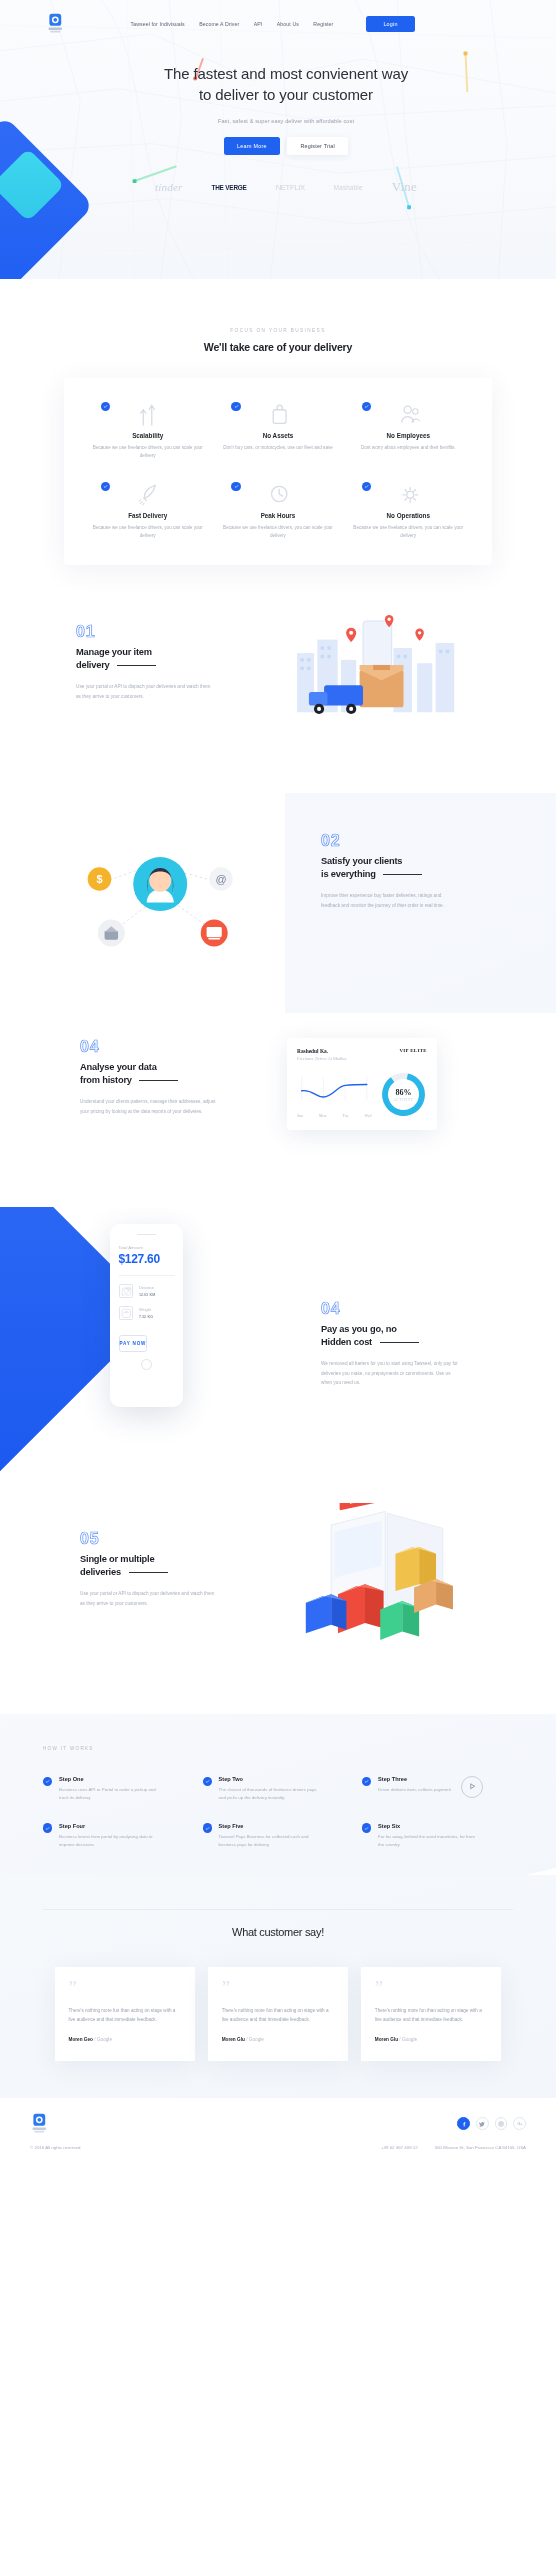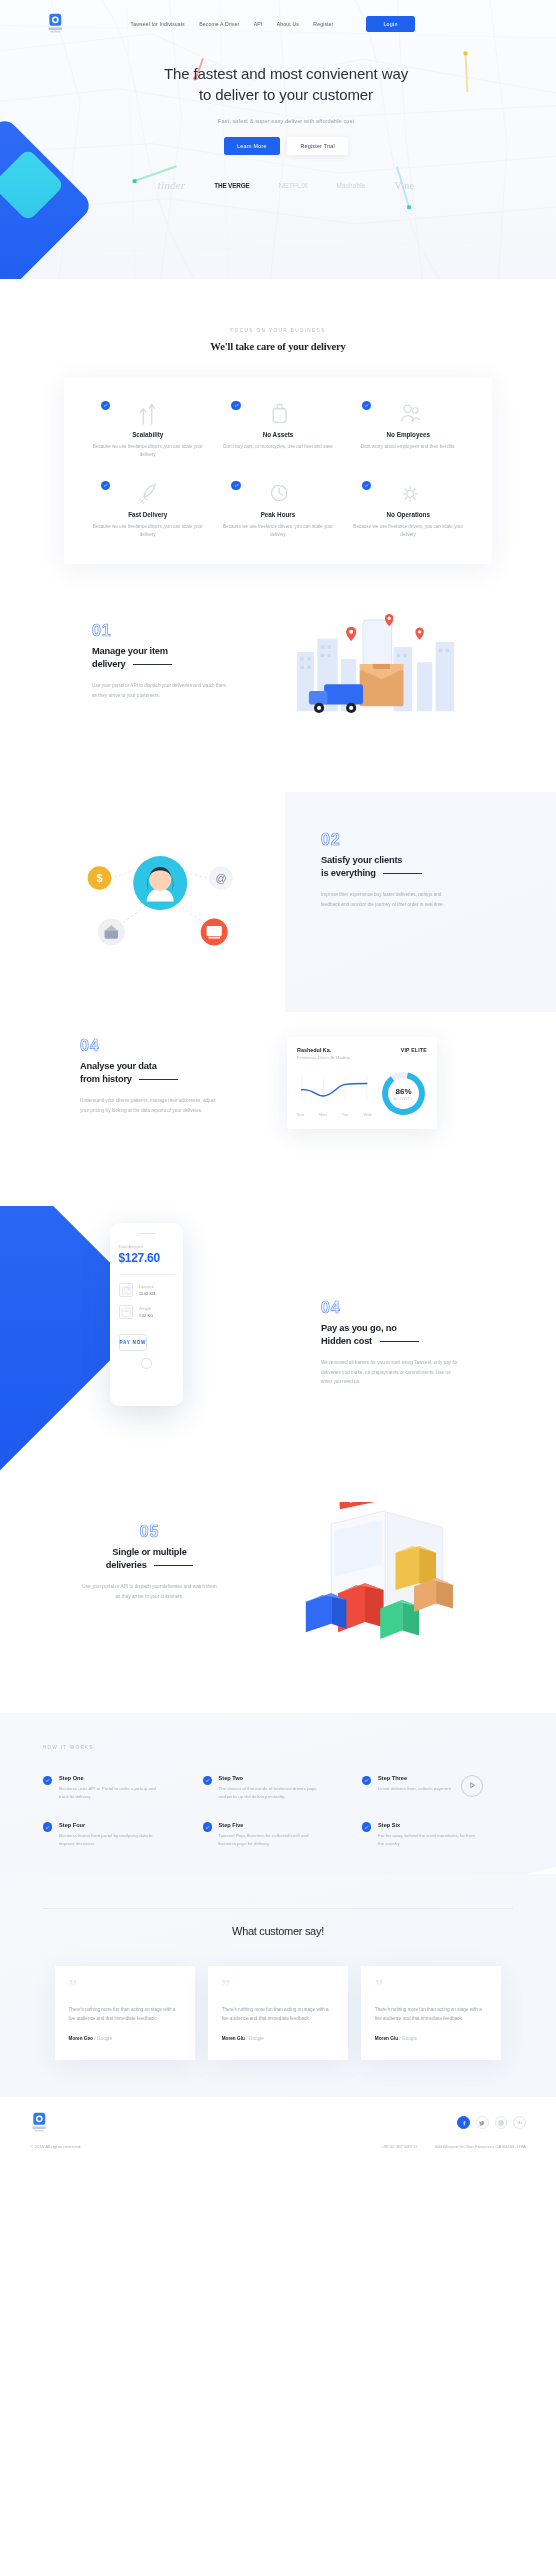--- a/index.html
+++ b/index.html
@@ -91,7 +91,7 @@
   .brand.verge { color:#16233d; font-weight:bold; font-size:6.4px; letter-spacing:-0.2px;}
   .brand.netflix { font-weight:normal; letter-spacing:-0.3px; font-size:7.6px;}
   .brand.mashable { font-size:6.3px; }
-  .brand.vine { font-family:"Liberation Serif", serif; font-size:10px;}
+  .brand.vine { font-family:"Liberation Serif", serif; font-size:13px;}
 
   
   .features { padding: 49px 0 34px; background:#fff; position:relative;}

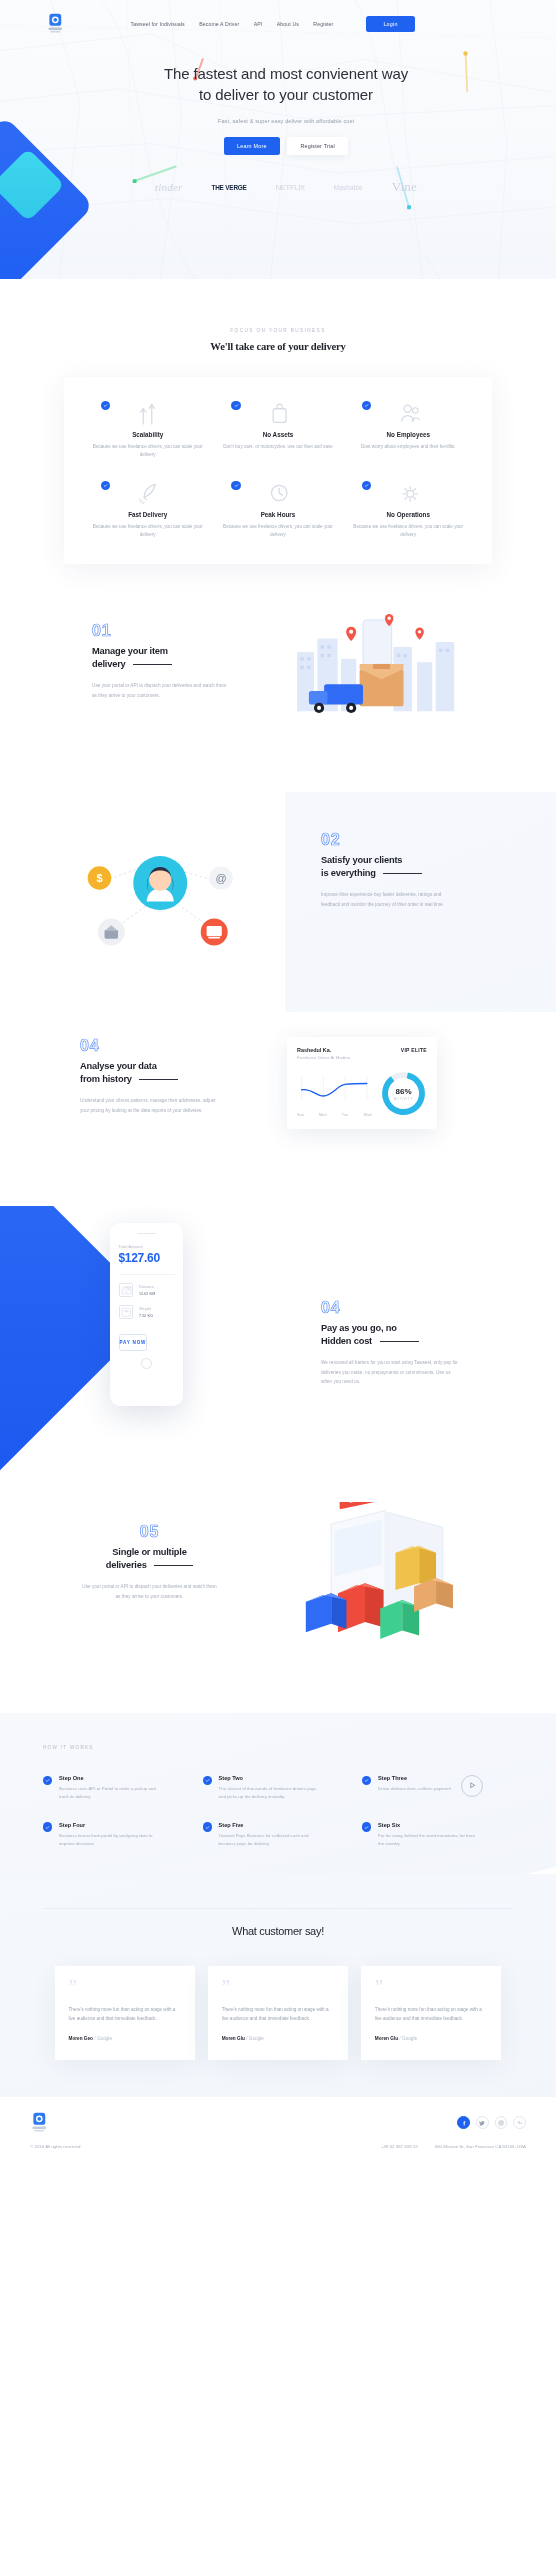--- a/index.html
+++ b/index.html
@@ -101,7 +101,7 @@
   }
   .section-title {
     text-align:center; margin-top:7.6px;
-    font-size:10.6px; font-weight:700; color:#23262e; letter-spacing:-0.2px;font-family:Liberation Serif, serif;
+    font-size:10.6px; font-weight:700; color:#23262e; letter-spacing:-0.2px;
   }
   .features-card {
     margin: 25px auto 0; width: 428px;

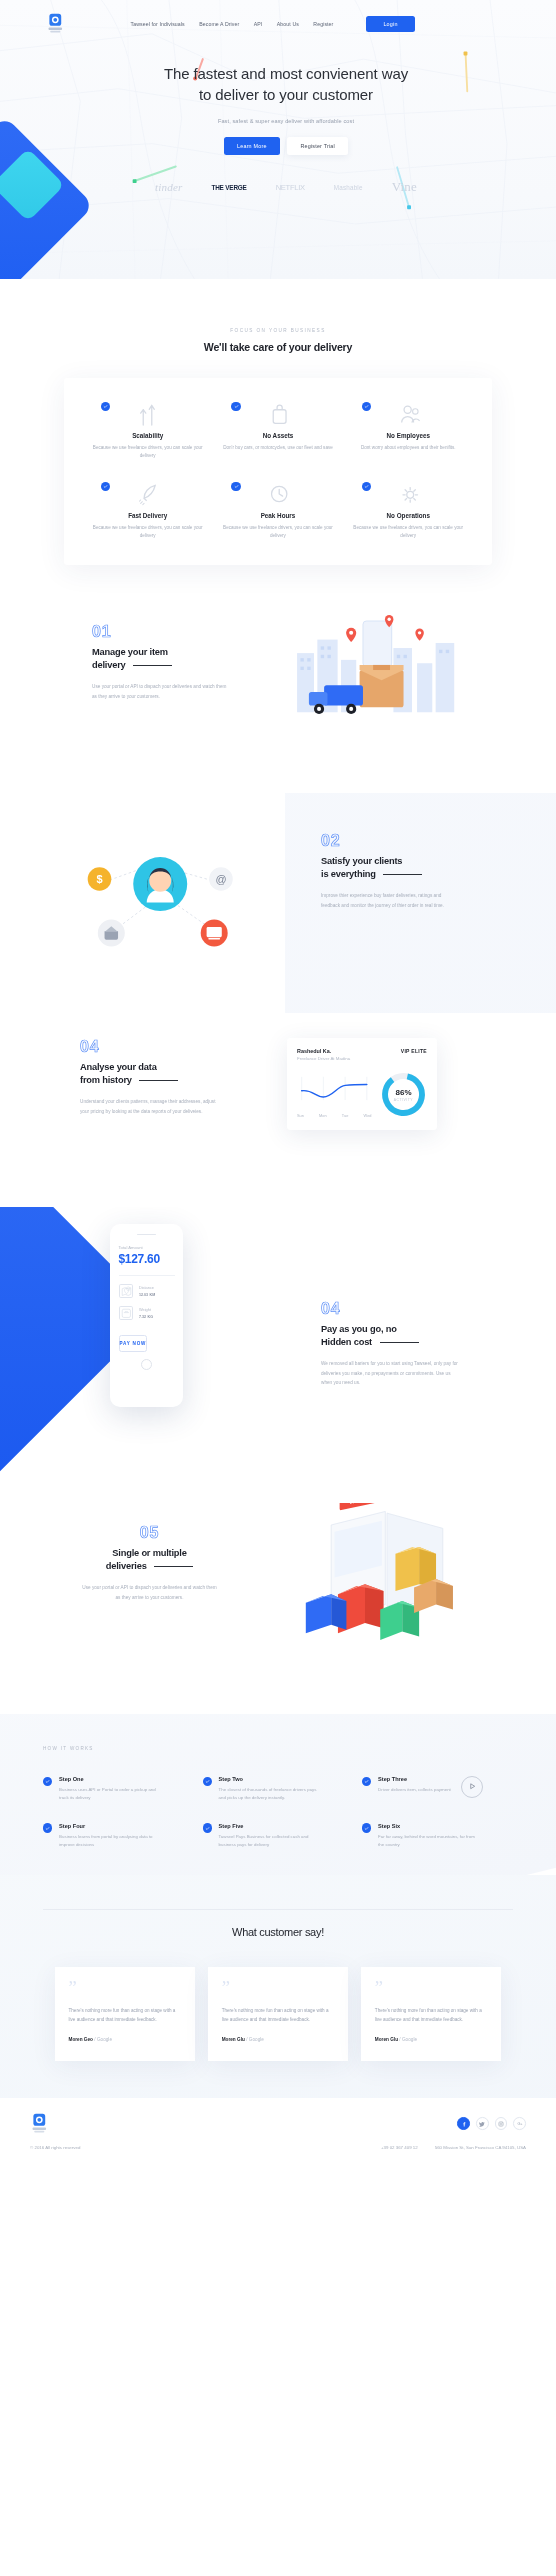--- a/index.html
+++ b/index.html
@@ -139,7 +139,7 @@
   .blk-desc { margin-top:10px; font-size:4.7px; line-height:2; color:#a7aebb; max-width:139px;}
 
   .s1 { height: 194px; position:relative; background:#fff; }
-  .s1 .txt { position:absolute; left:92px; top:24px; }
+  .s1 .txt { position:absolute; left:76px; top:24px; }
   .s1 .art { position:absolute; left:292px; top:15px; }
 
   .diag-band {

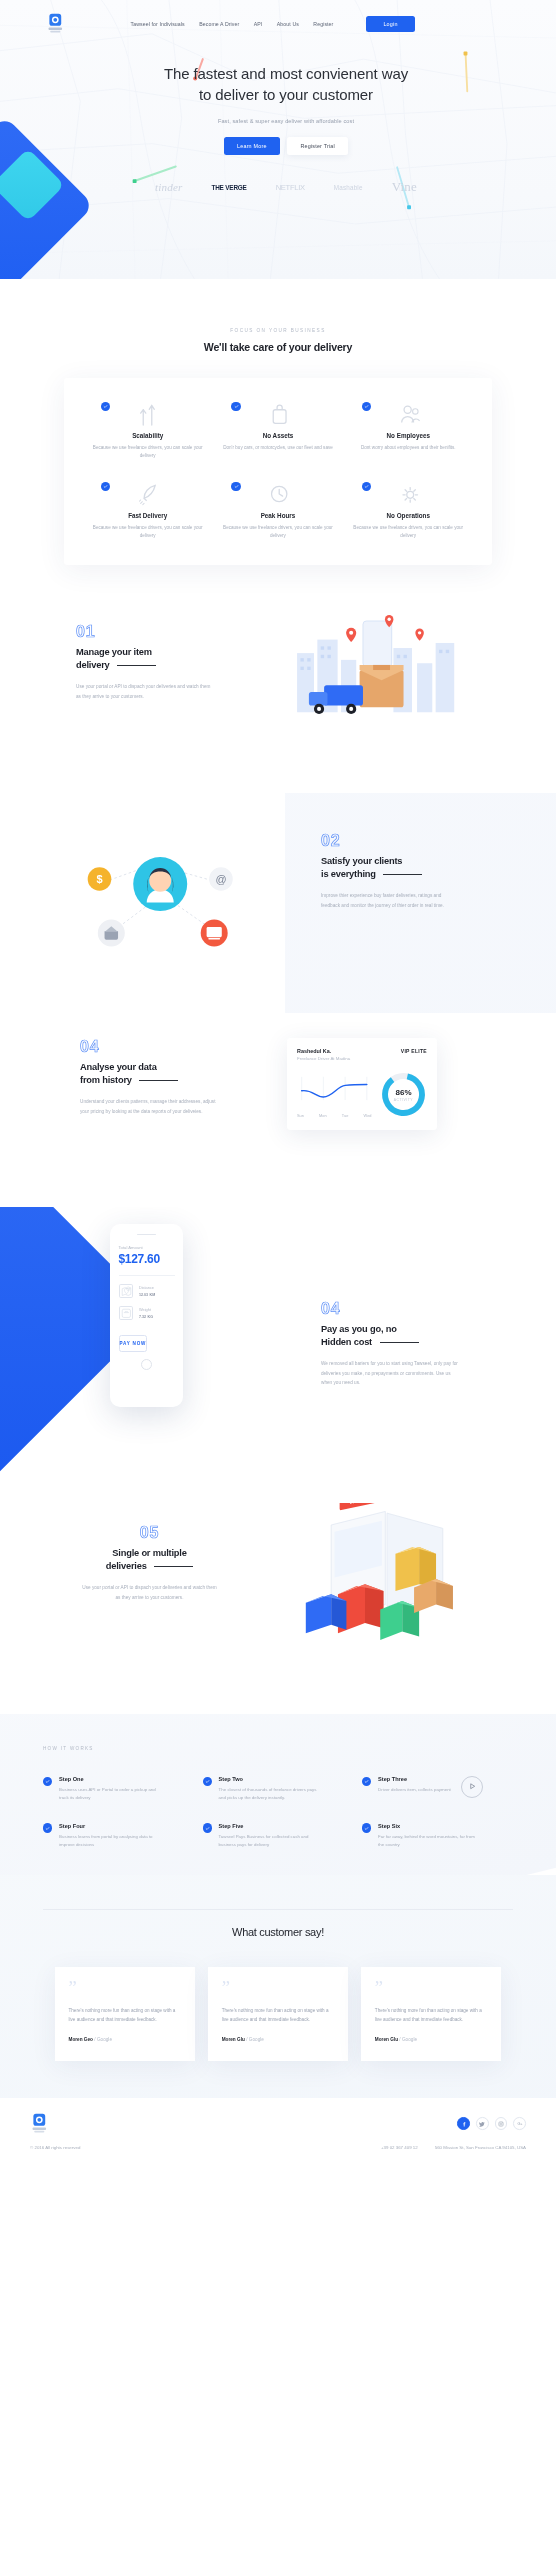--- a/index.html
+++ b/index.html
@@ -169,6 +169,7 @@
     width: 150px; background:#fff; border-radius:3.4px;
     box-shadow: 0 5px 25px rgba(40,60,110,.1);
     padding: 10px 10px 12px;
+    font-family: Liberation Serif, serif;
   }
   .an-name { font-size:5.4px; font-weight:700; color:#23262e; }
   .an-role { font-size:4.4px; color:#b3bac7; margin-top:2.5px;}

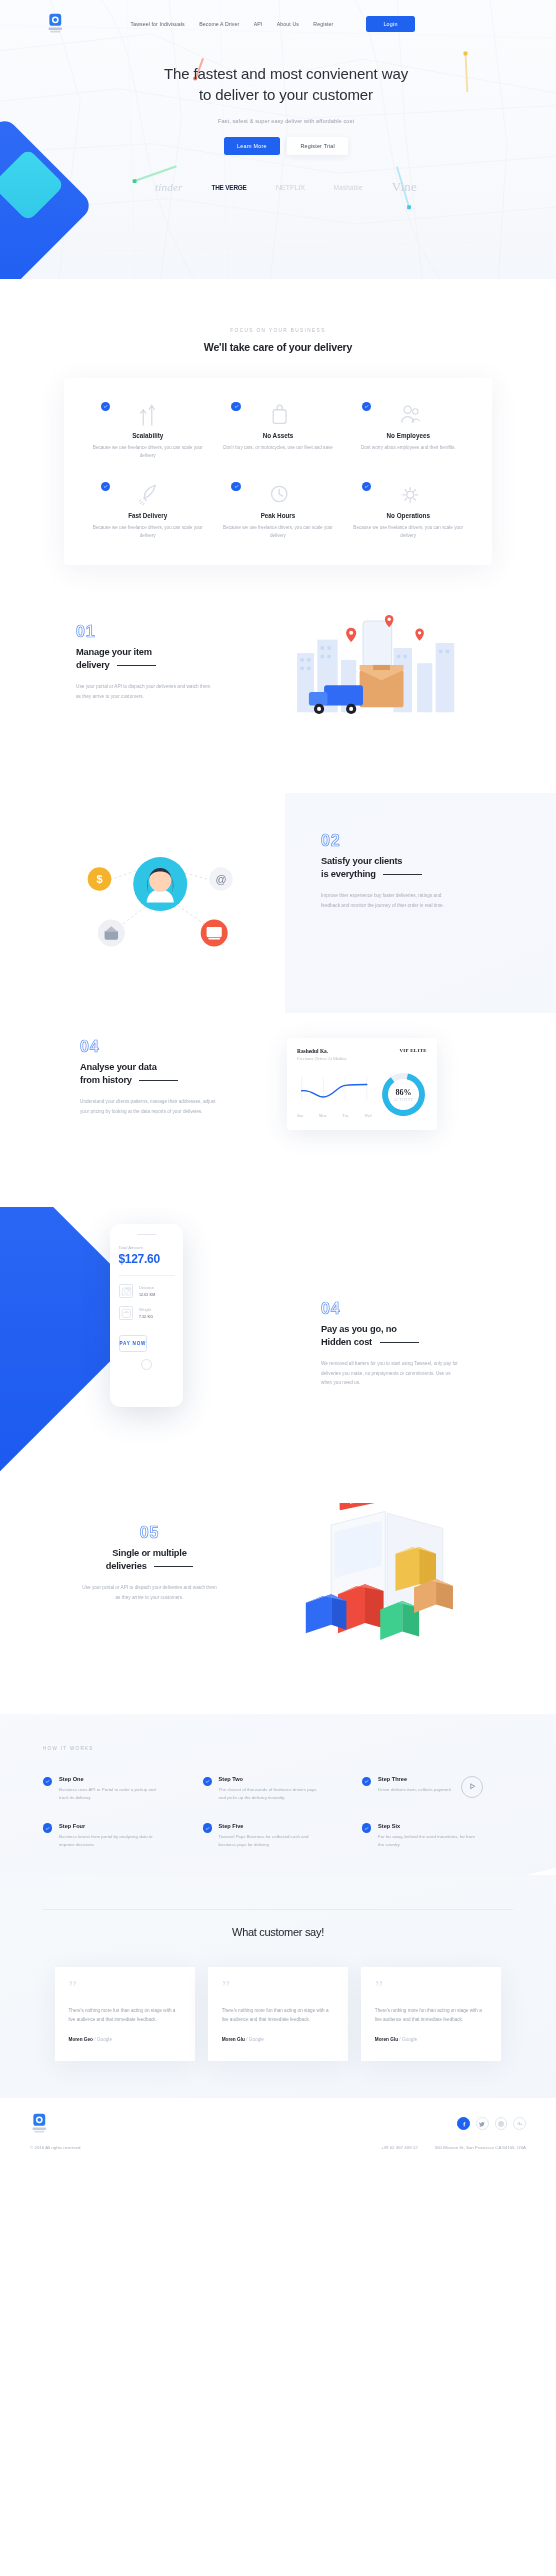--- a/index.html
+++ b/index.html
@@ -161,7 +161,7 @@
   .s4 .art { position:absolute; left:110px; top:17px; }
 
   .s5 { height: 228px; position:relative; background:#fff; overflow:hidden;}
-  .s5 .txt { position:absolute; left:80px; top:38px;text-align:center; }
+  .s5 .txt { position:absolute; left:80px; top:44px; }
   .s5 .art { position:absolute; left:287px; top:17px; }
 
   

